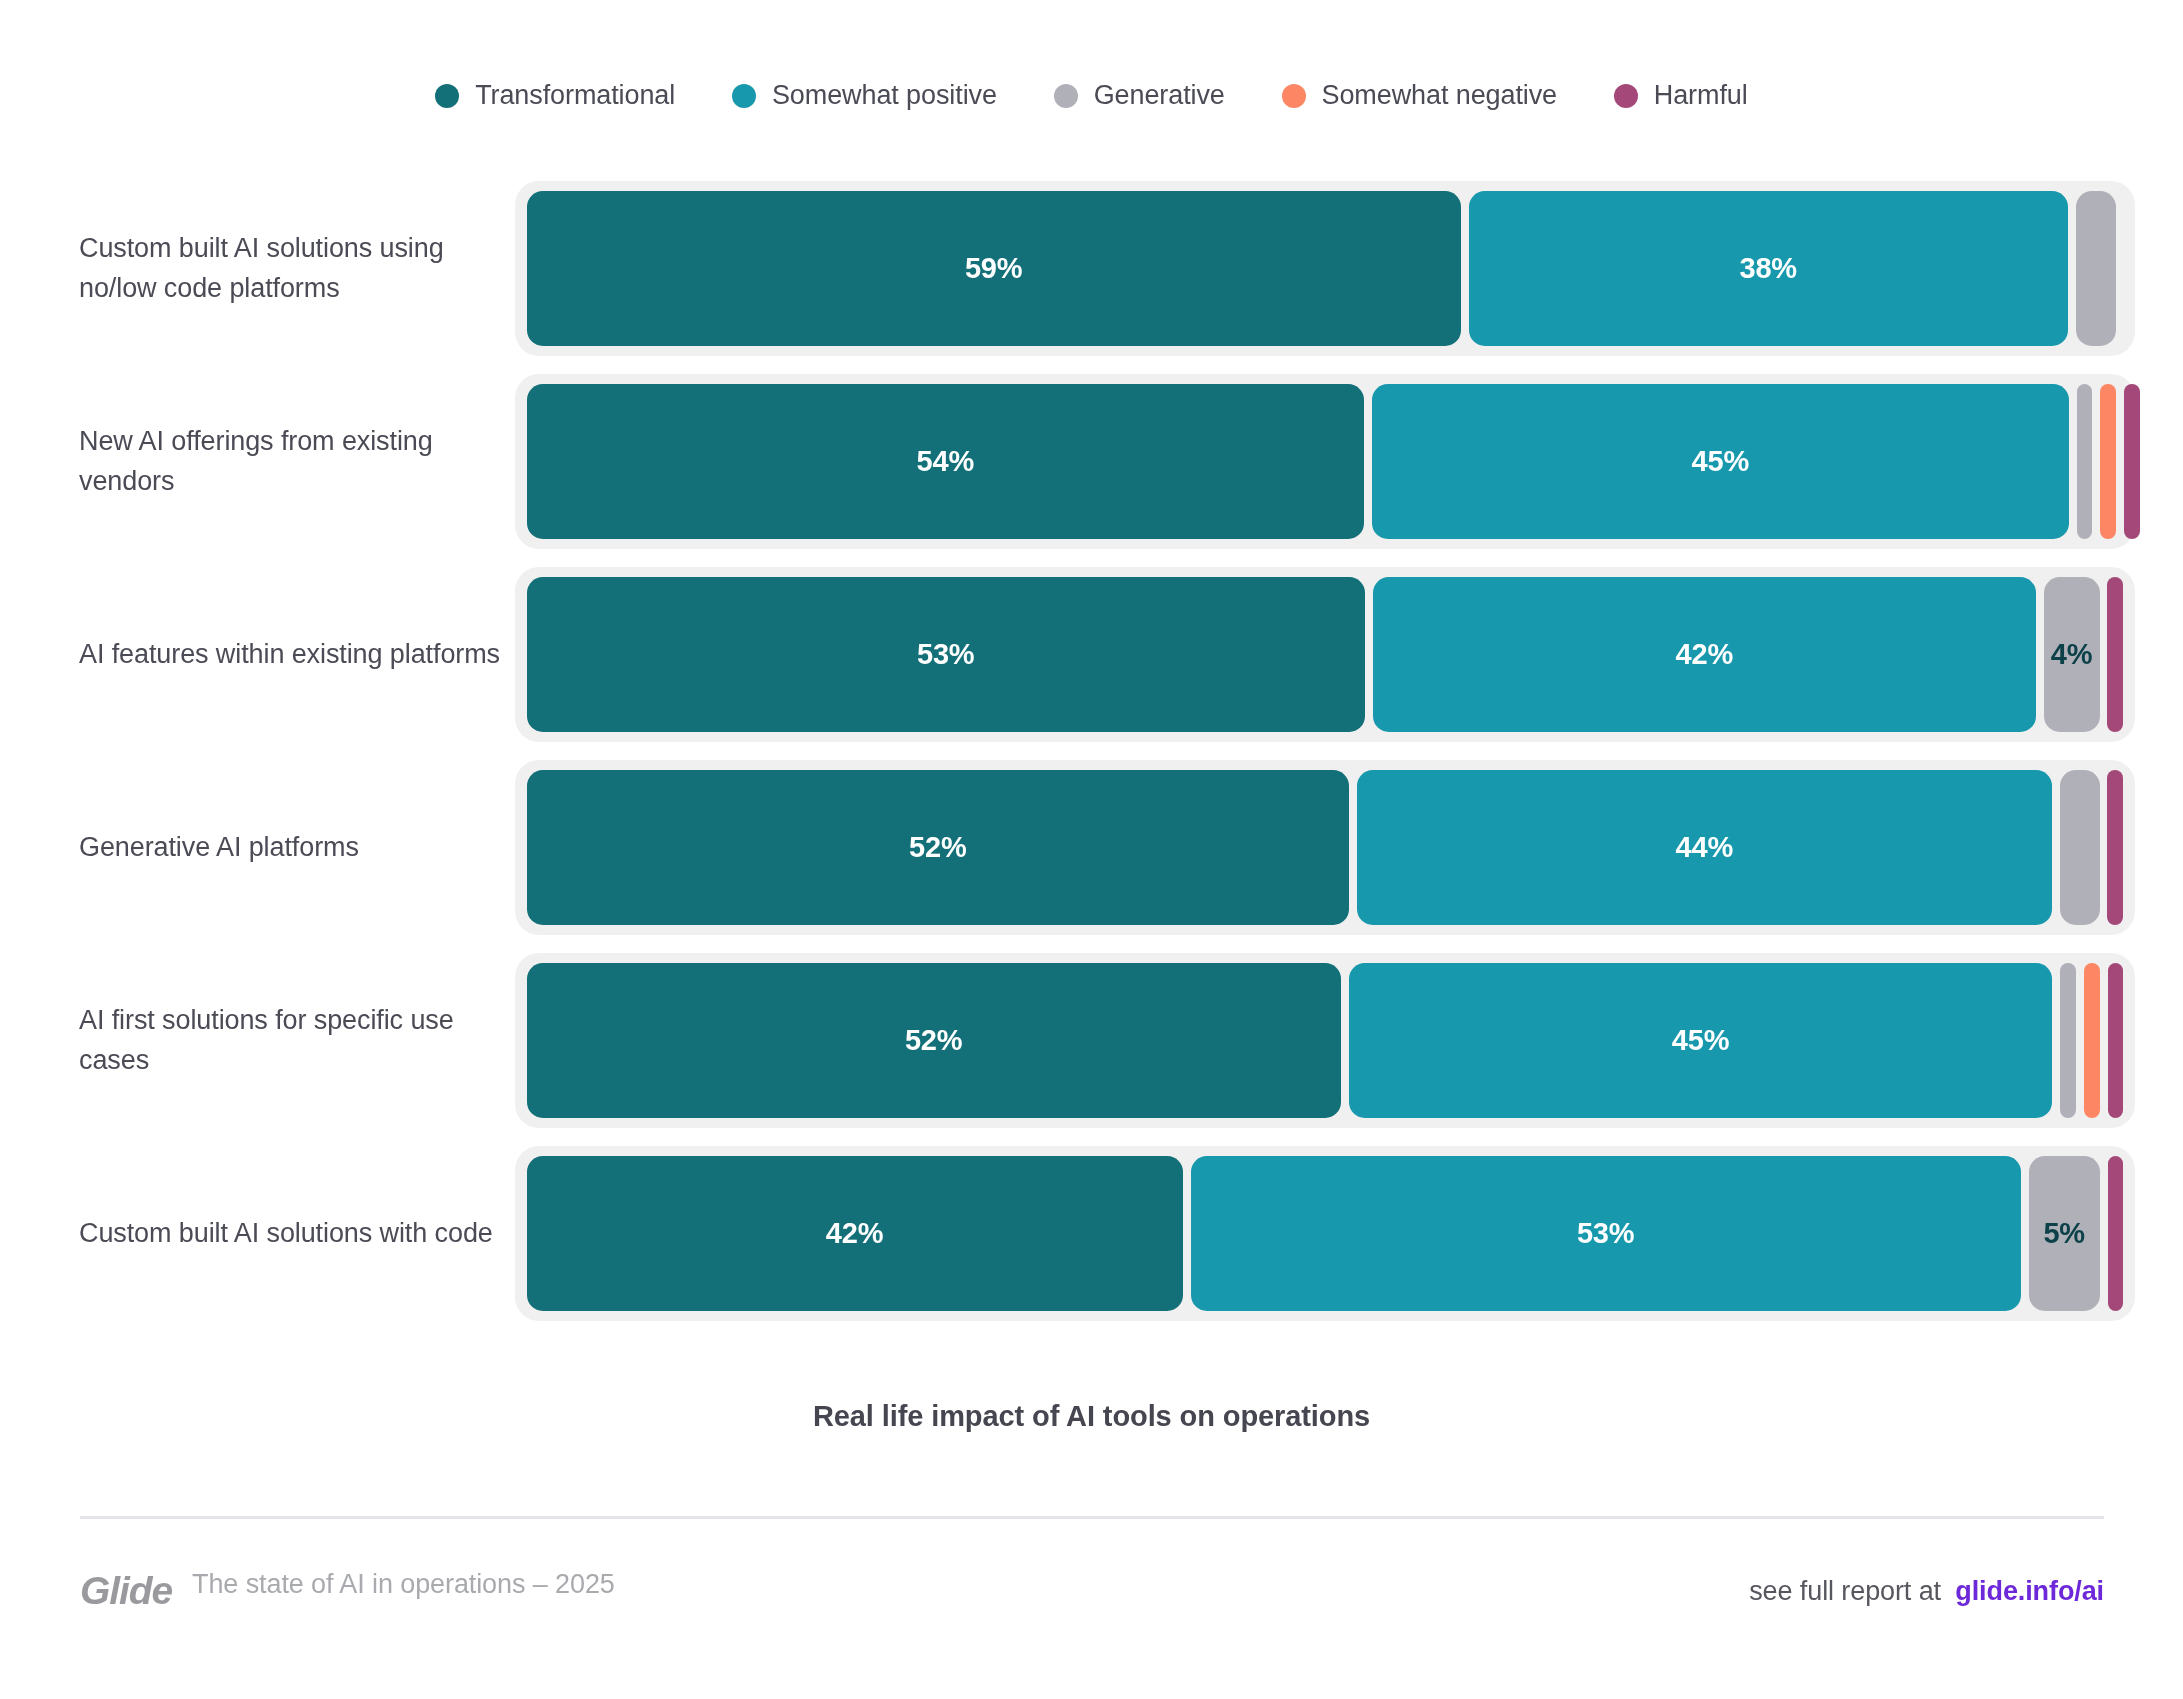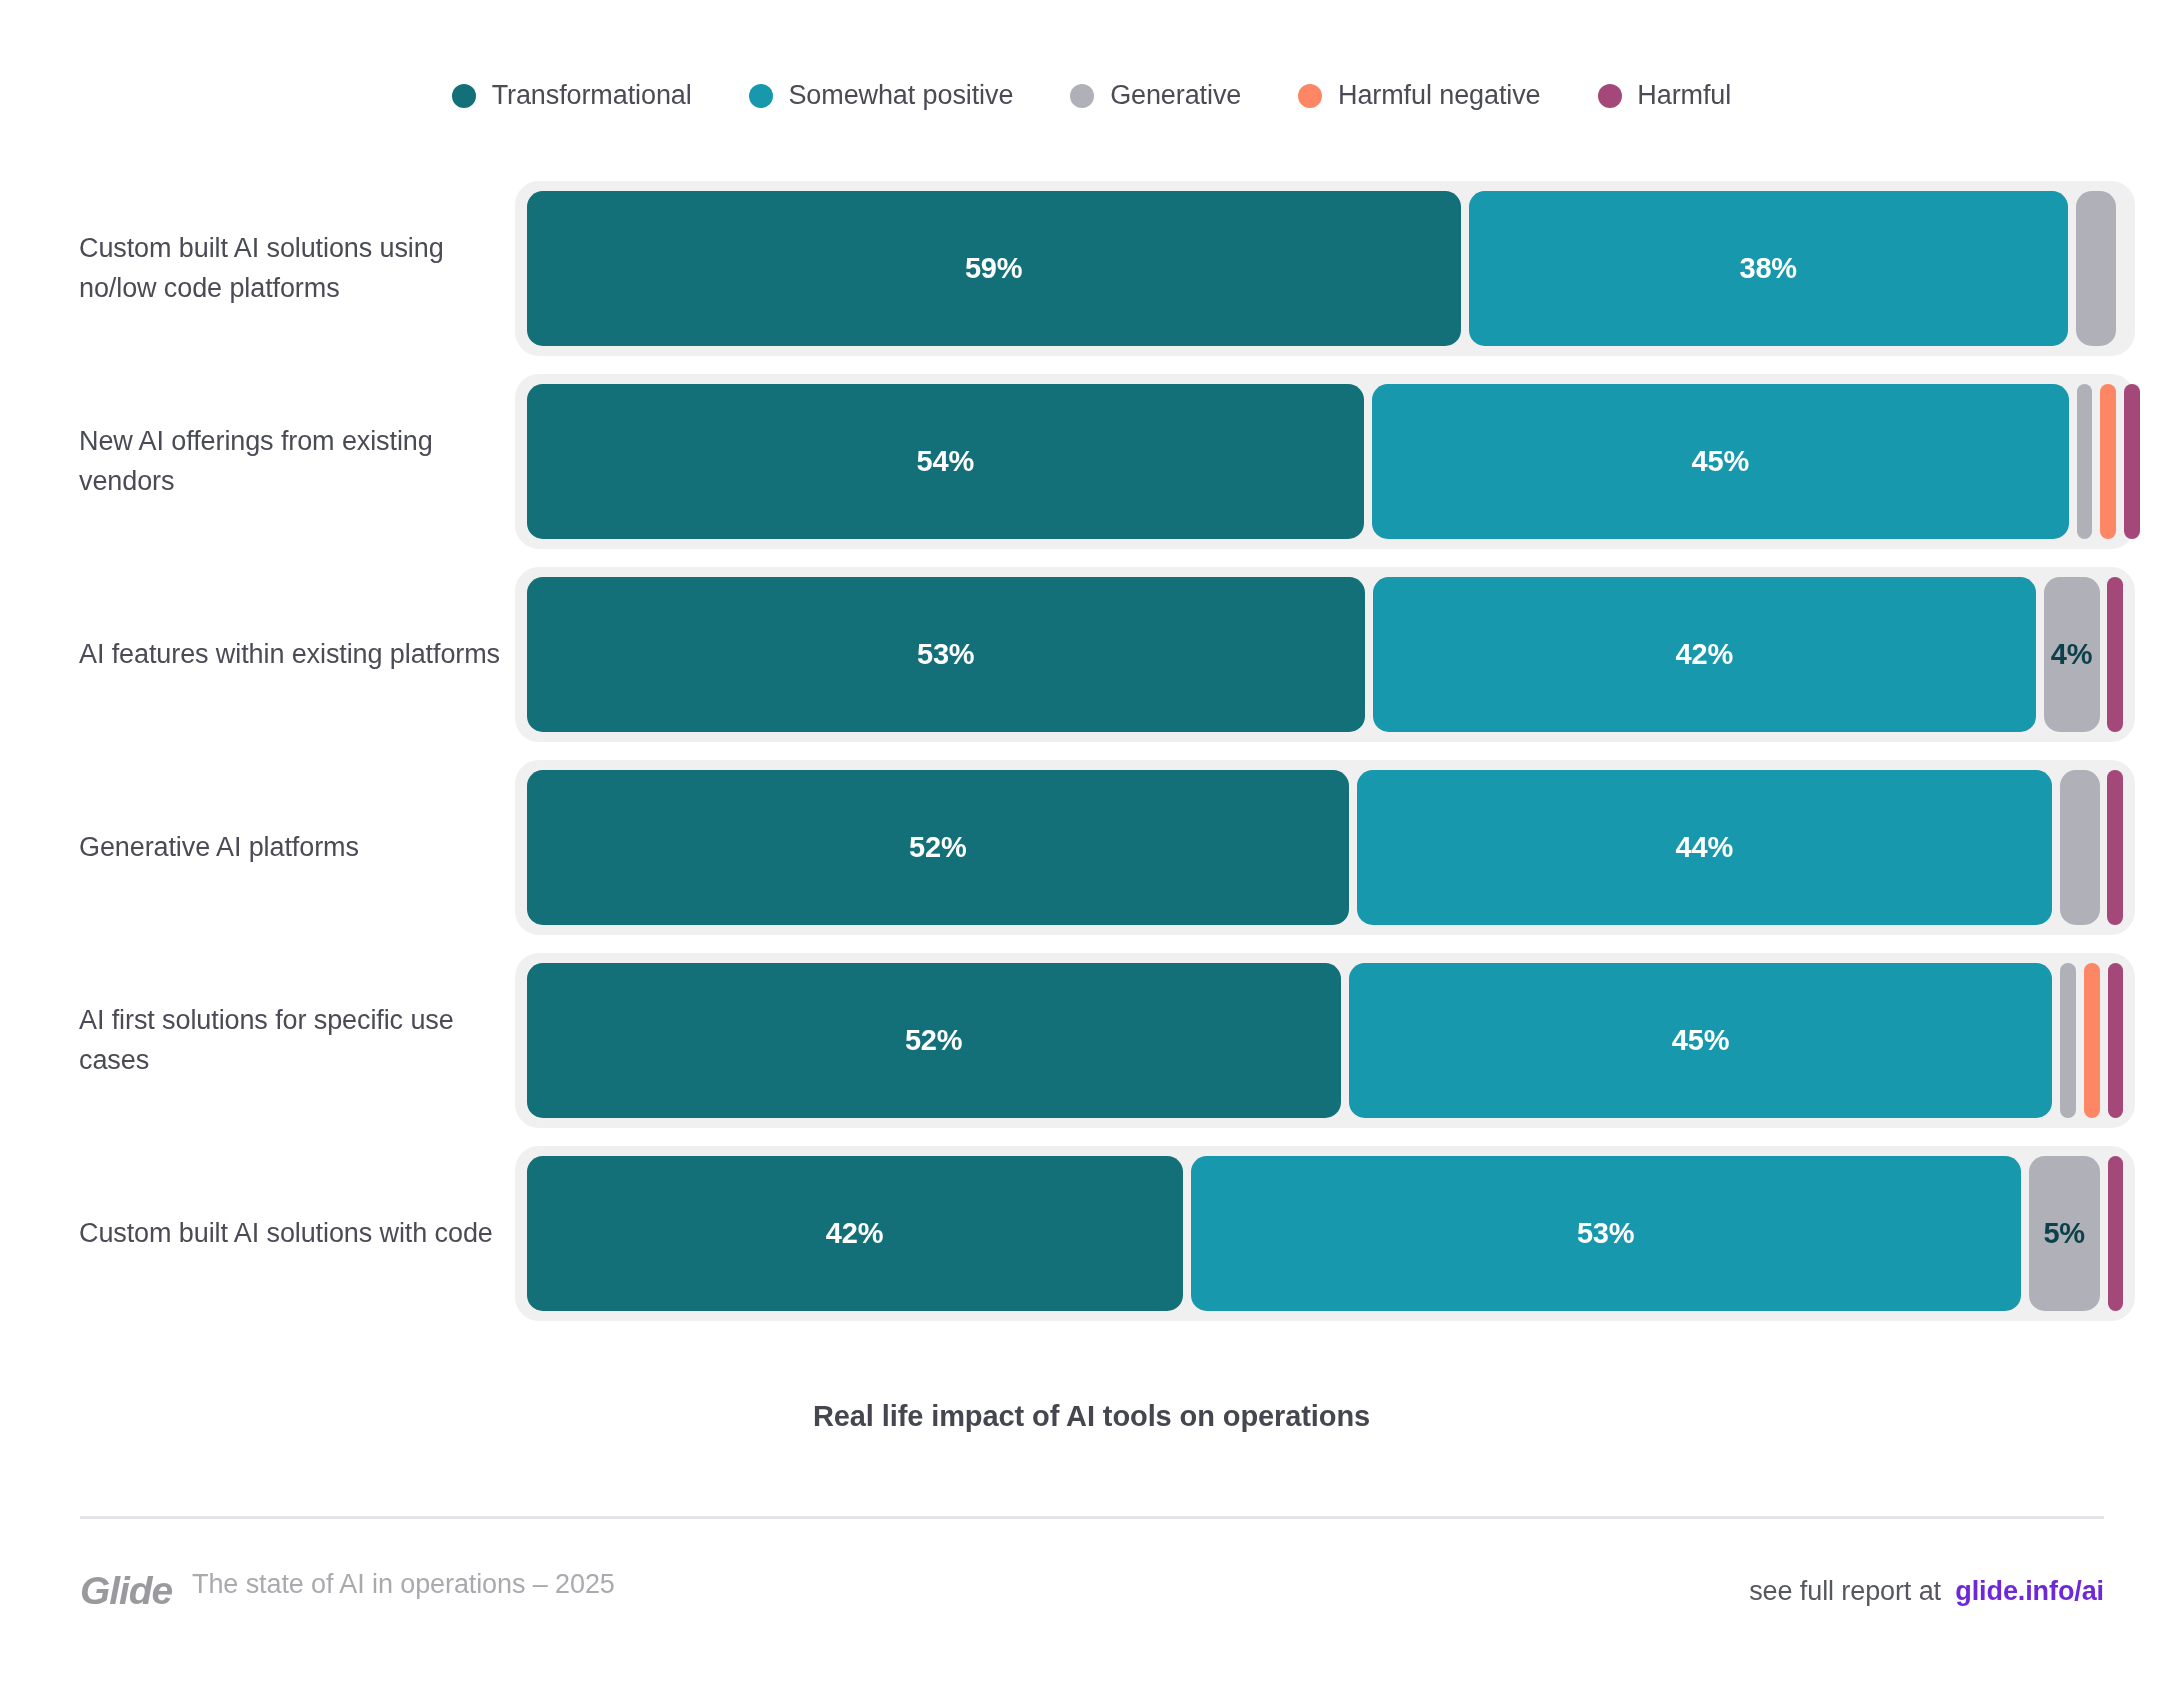--- a/index.html
+++ b/index.html
@@ -120,7 +120,7 @@
       </div>
       <div class="legend-item">
         <span class="legend-dot" style="background: rgb(253, 134, 100);"></span>
-        <span class="legend-label">Harmful negative</span>
+        <span class="legend-label">Somewhat negative</span>
       </div>
       <div class="legend-item">
         <span class="legend-dot" style="background: rgb(163, 72, 120);"></span>

